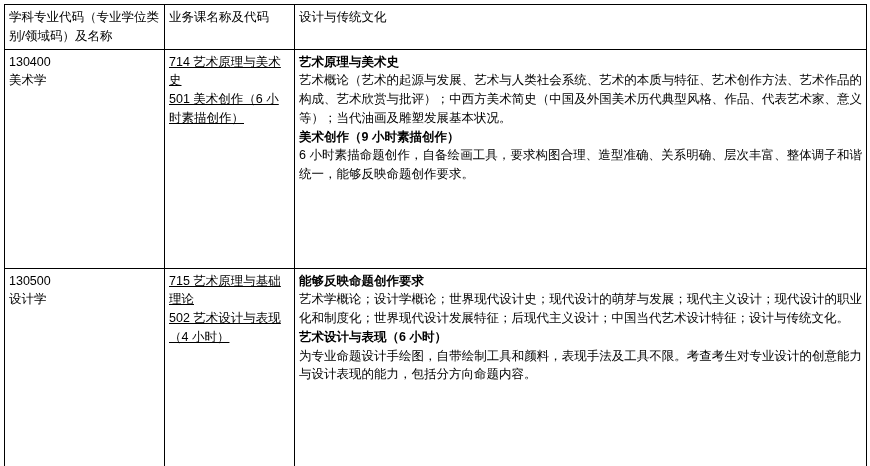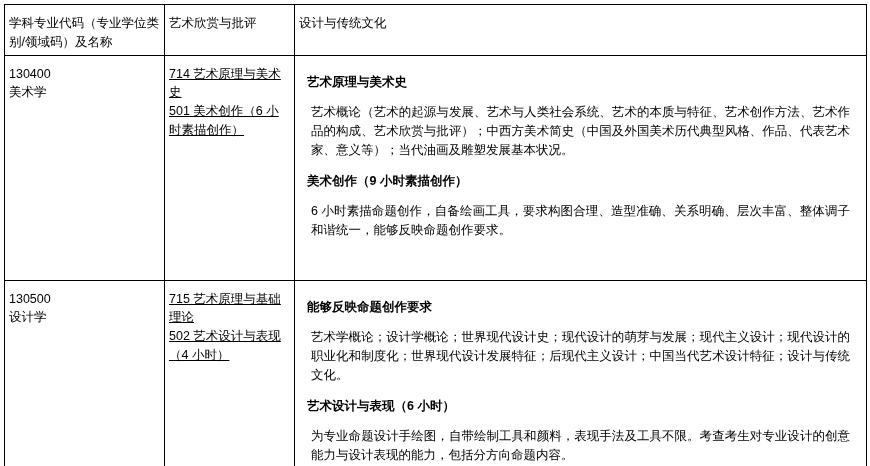--- a/index.html
+++ b/index.html
@@ -30,7 +30,7 @@
   table.exam-table th {
     border: 1px solid #000000;
     vertical-align: top;
-    padding: 9px 4px 3px 4px;
+    padding: 3px 4px 3px 4px;
     font-size: 12.5px;
     line-height: 1.5;
     font-weight: normal;

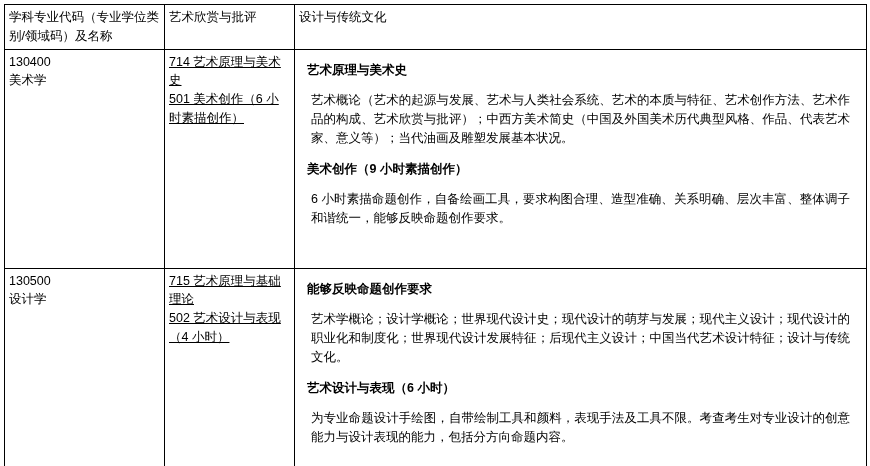--- a/index.html
+++ b/index.html
@@ -88,7 +88,7 @@
     <thead>
       <tr>
         <td class="hdr-left">学科专业代码（专业学位类别/领域码）及名称</td>
-        <td class="hdr-left">艺术欣赏与批评</td>
+        <td class="hdr-left">业务课名称及代码</td>
         <td class="hdr-center">设计与传统文化</td>
       </tr>
     </thead>

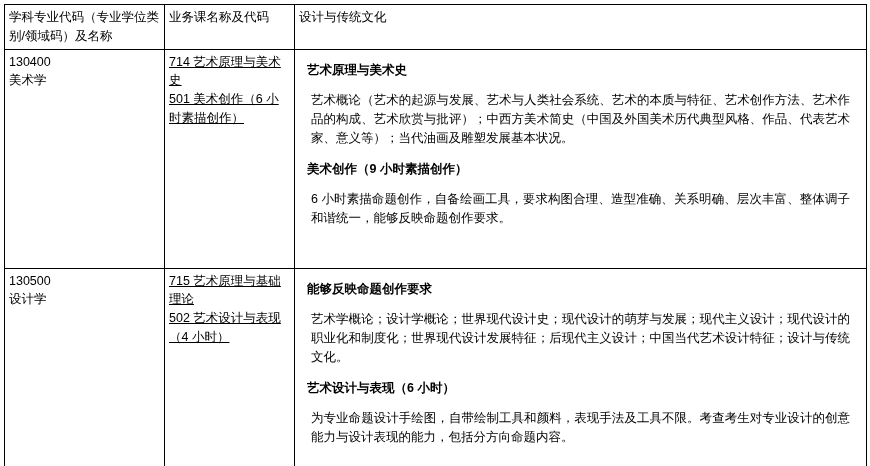--- a/index.html
+++ b/index.html
@@ -66,7 +66,7 @@
   }
   .scope-heading {
     font-weight: bold;
-    margin: 8px;
+    margin: 0;
   }
   .scope-para {
     margin: 12px;

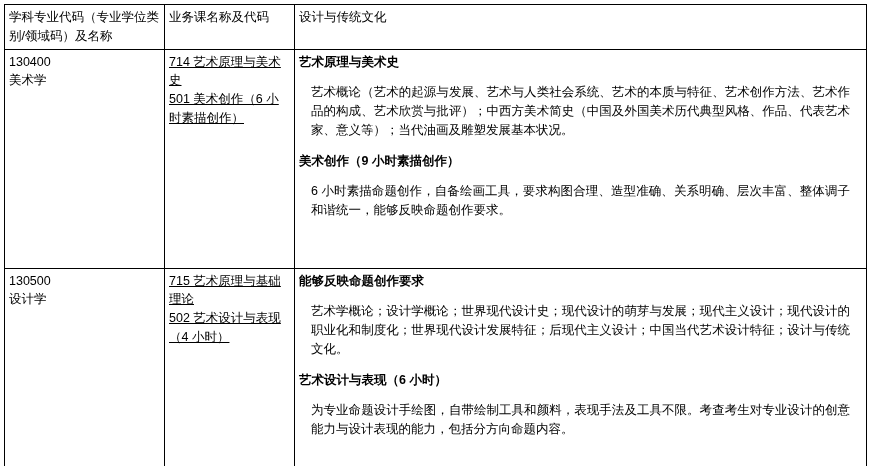--- a/index.html
+++ b/index.html
@@ -69,7 +69,7 @@
     margin: 0;
   }
   .scope-para {
-    margin: 12px;
+    margin: 0;
     text-align: justify;
   }
   .row-1 td { height: 212px; }

